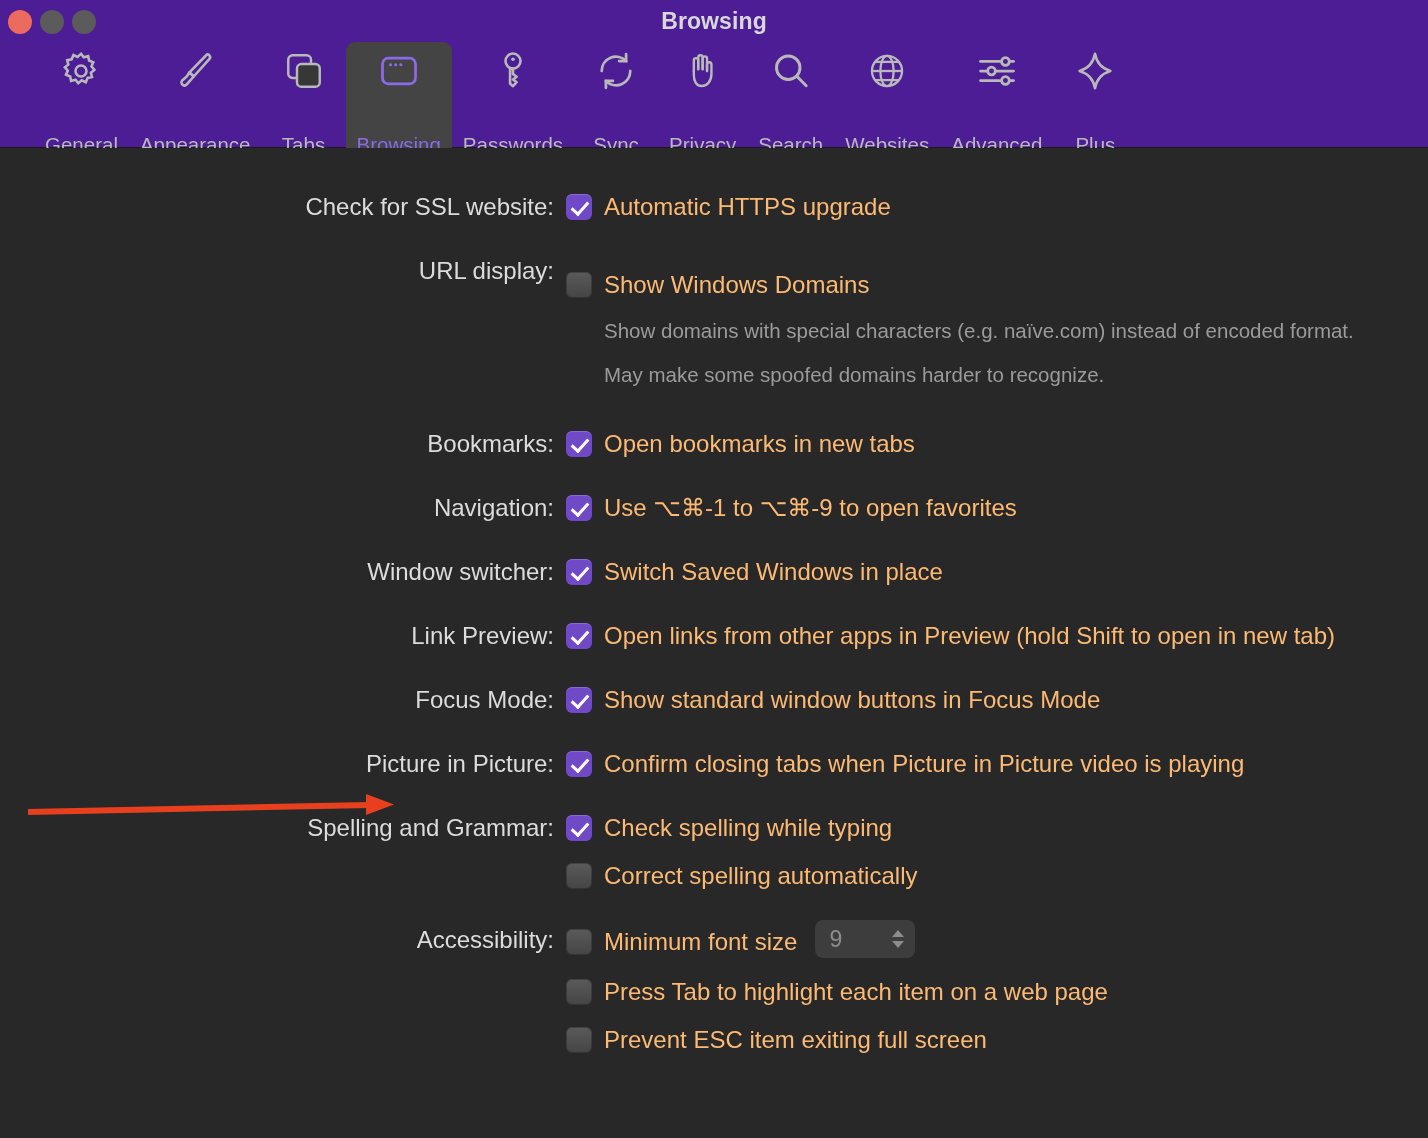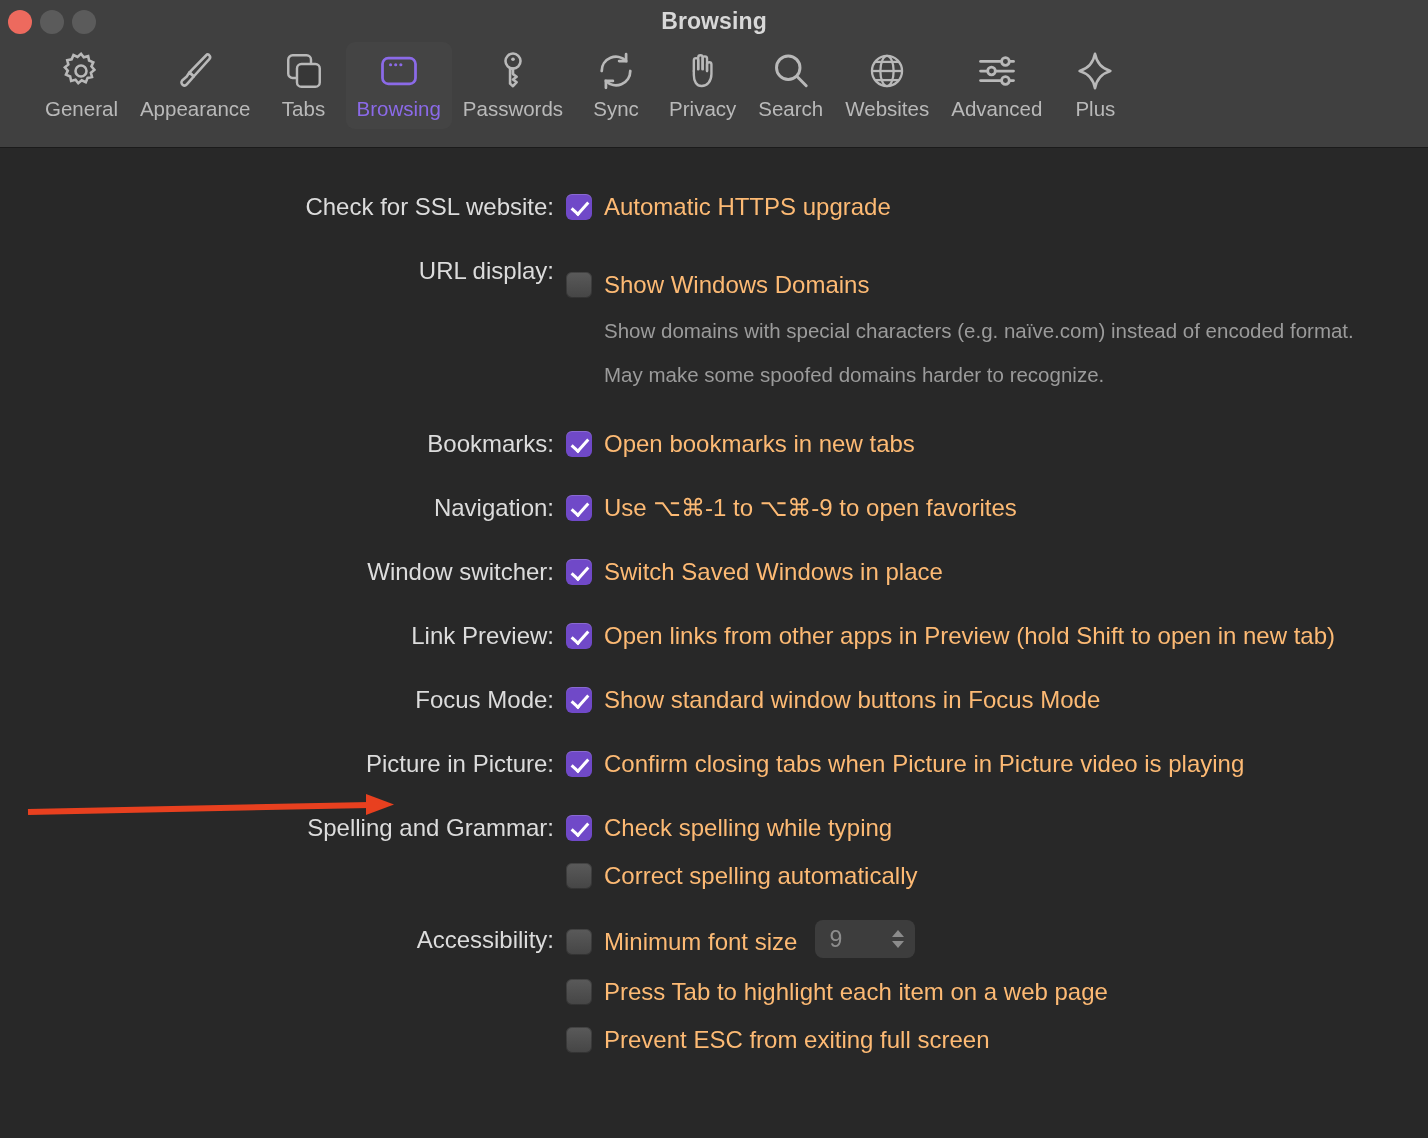--- a/index.html
+++ b/index.html
@@ -14,7 +14,7 @@
   .titlebar-area {
     position: relative;
     width: 1428px; height: 148px;
-    background: #404040;
+    background: #4c1d95;
     border-bottom: 1px solid #1b1b1b;
   }
   .traffic-lights {

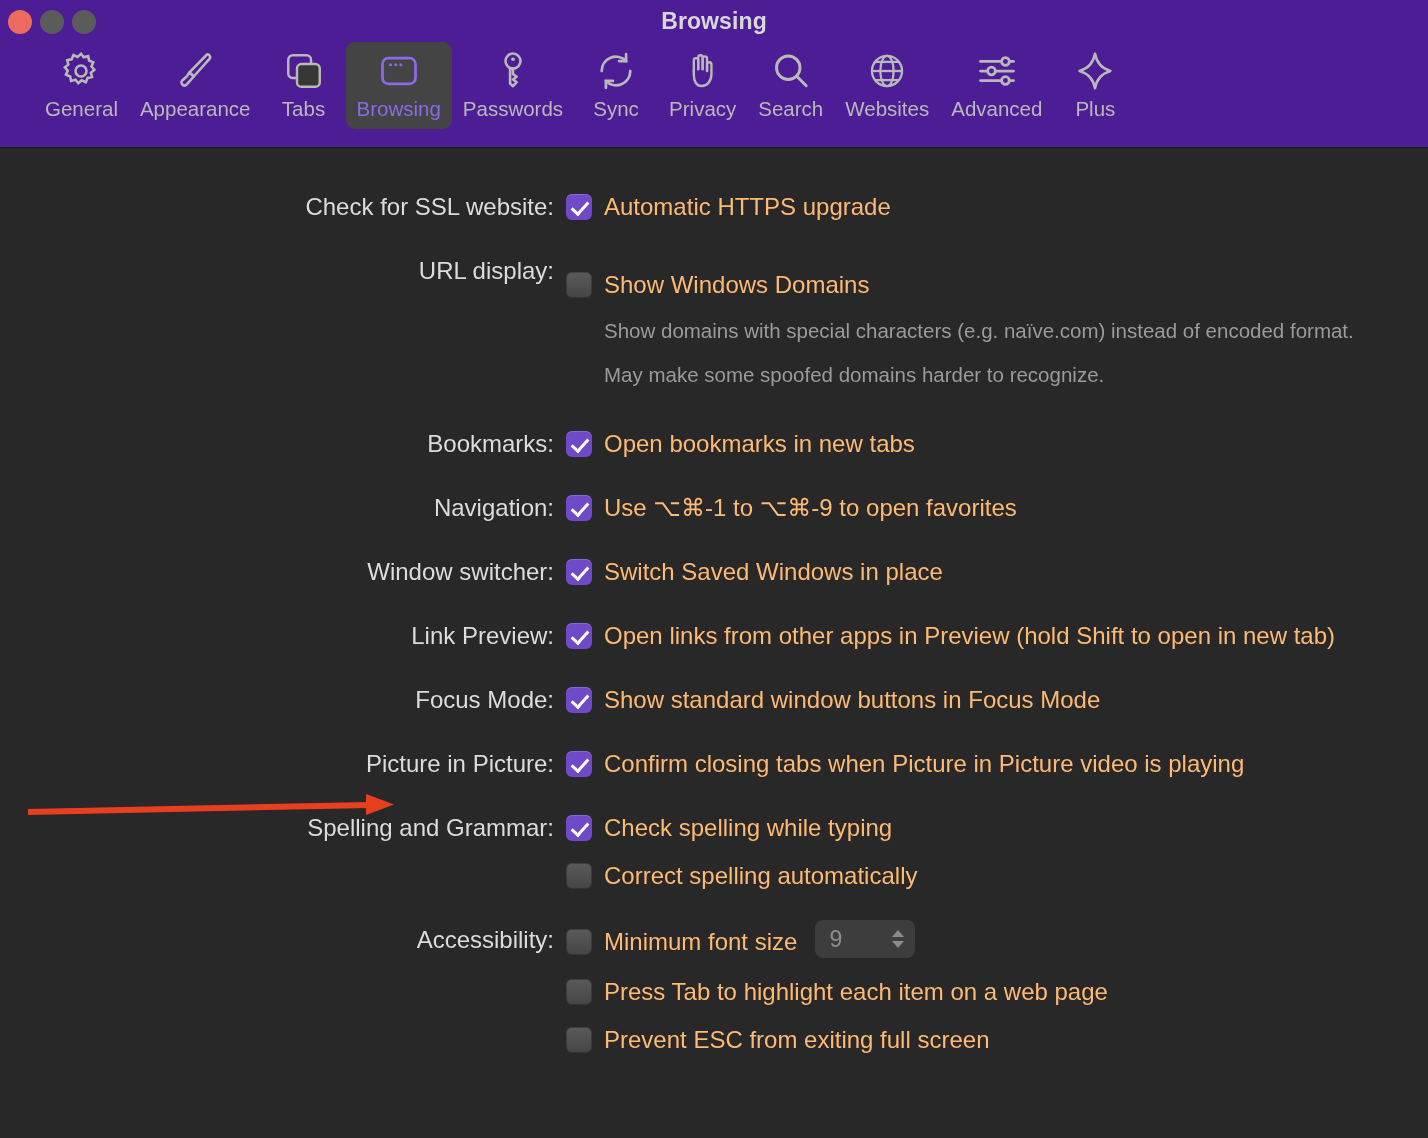--- a/index.html
+++ b/index.html
@@ -48,6 +48,7 @@
     padding: 6px 11px 8px 11px;
     border-radius: 9px;
     cursor: default;
+    gap: 36px;
   }
   .tb-item .tb-icon {
     height: 46px; width: 46px;

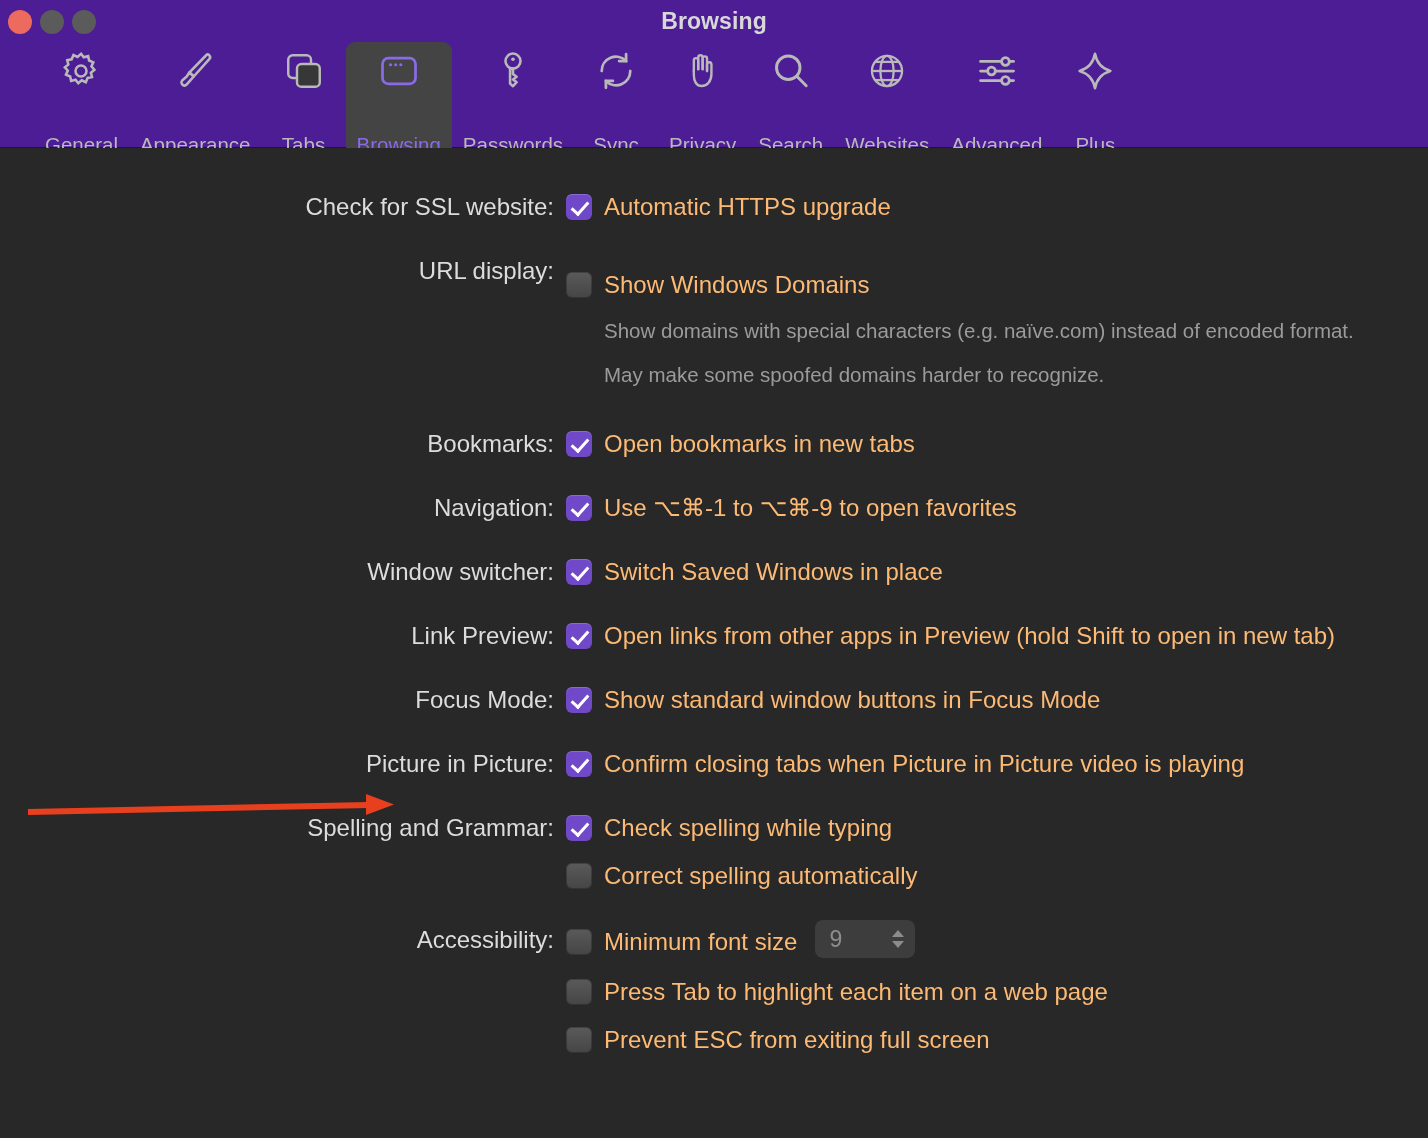--- a/index.html
+++ b/index.html
@@ -473,7 +473,7 @@
       <div class="spacer-14"></div>
       <label class="cb-line">
         <span class="checkbox off"></span>
-        <span class="cb-text wide">Prevent ESC from exiting full screen</span>
+        <span class="cb-text wide">Prevent ESC item exiting full screen</span>
       </label>
     </div>
   </div>

